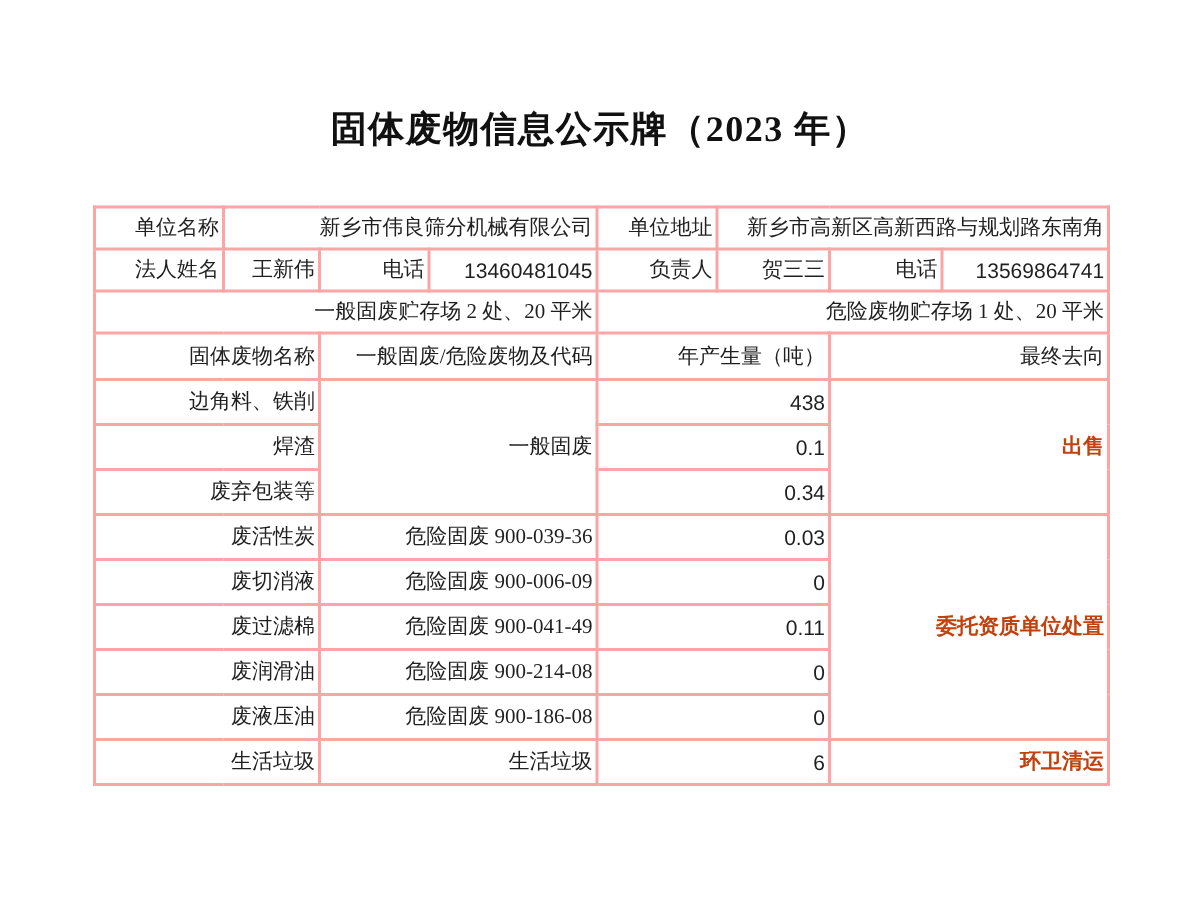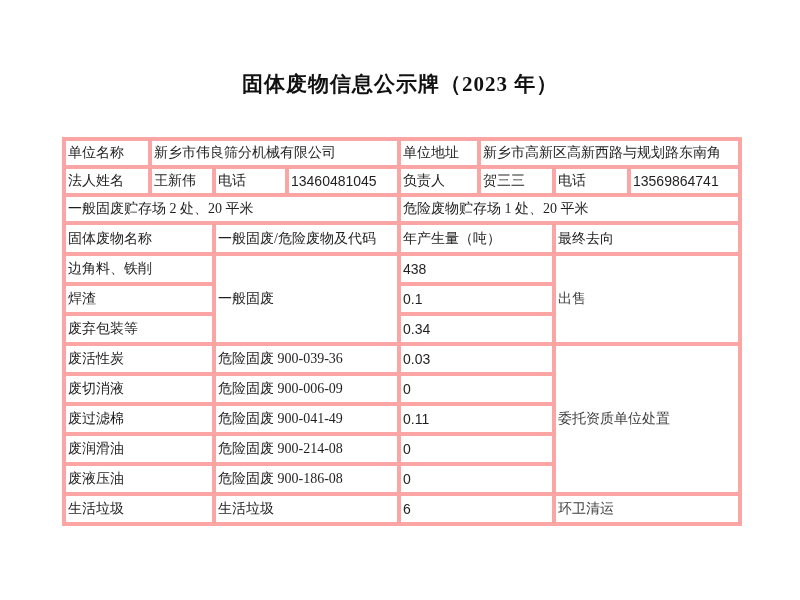--- a/index.html
+++ b/index.html
@@ -13,7 +13,7 @@
     position: absolute;
     top: 70px; left: 0; right: 0;
     text-align: center;
-    font-size: 21px;
+    font-size: 24px;
     font-weight: bold;
     letter-spacing: 1px;
     color: #111111;

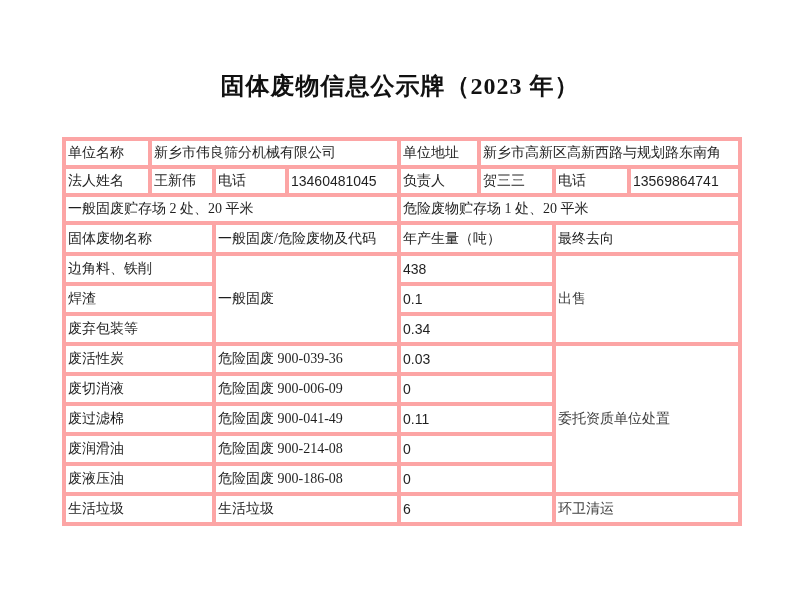--- a/index.html
+++ b/index.html
@@ -26,8 +26,8 @@
     table-layout: fixed;
   }
   table.notice td {
-    border: 4px solid #fca5a5;
-    text-align: left;
+    border: 2px solid #fca5a5;
+    text-align: right;
     vertical-align: middle;
     font-size: 14px;
     padding: 1px 2px;

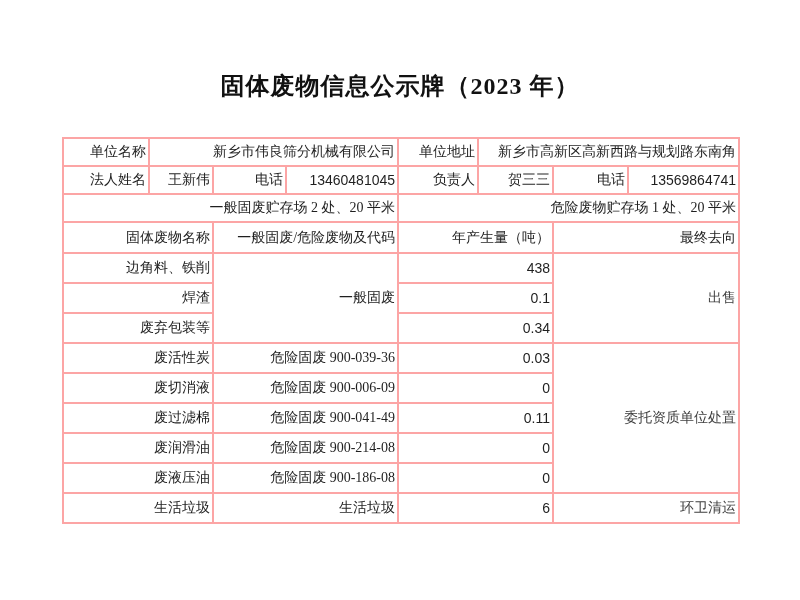--- a/index.html
+++ b/index.html
@@ -46,7 +46,8 @@
     font-size: 14px;
   }
   td.blue {
-    color: #404040;
+    color: #c2410c;
+    font-weight: bold;
   }
   td.addr { font-size: 13.5px; letter-spacing: 0; }
 </style>

